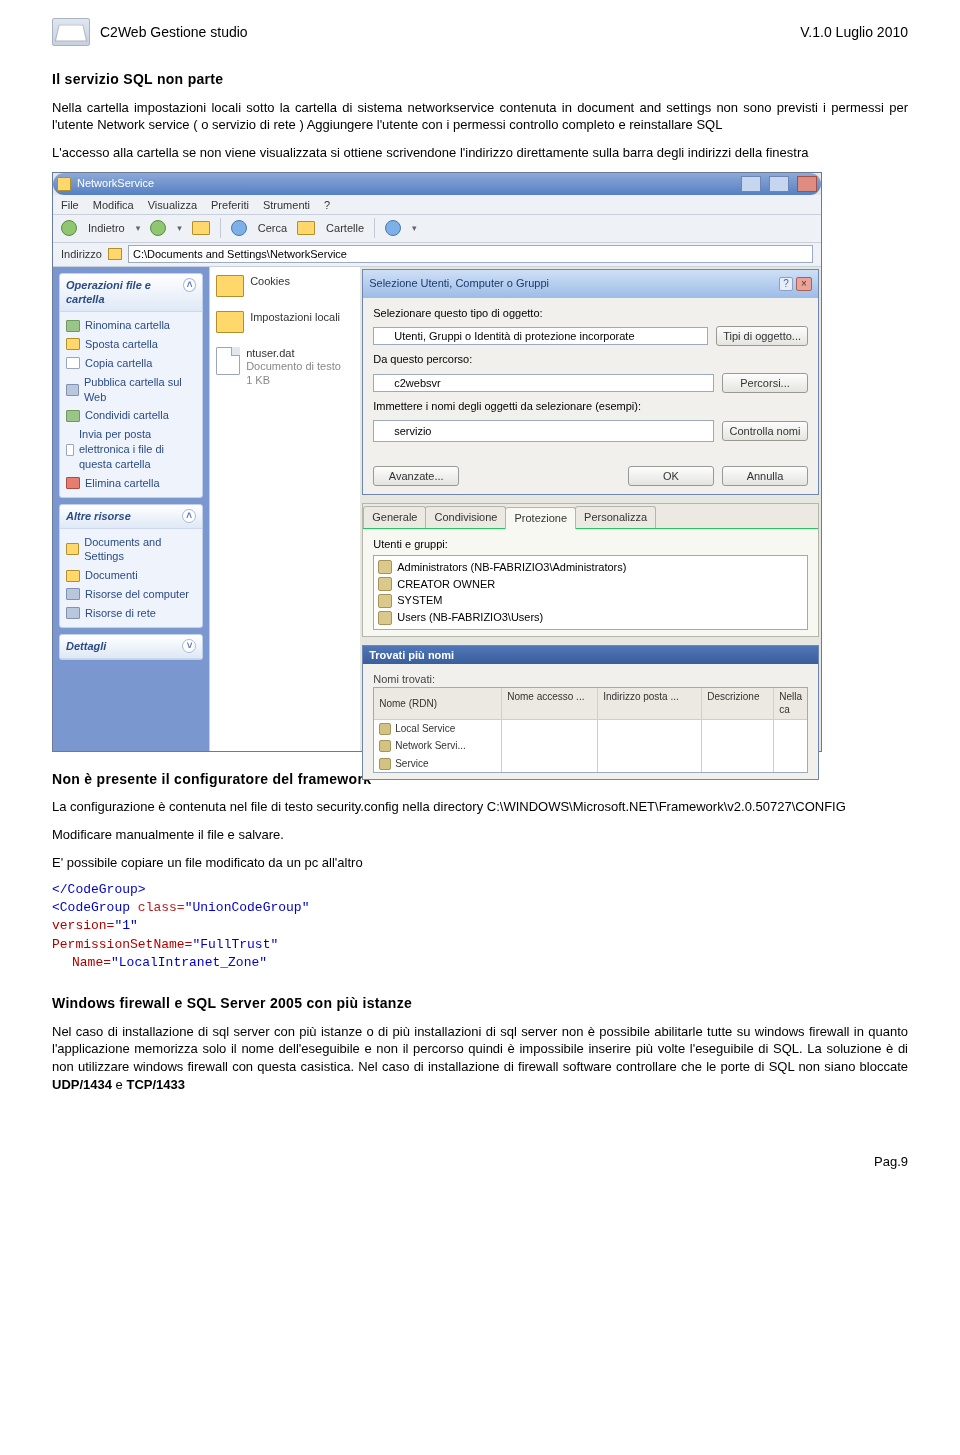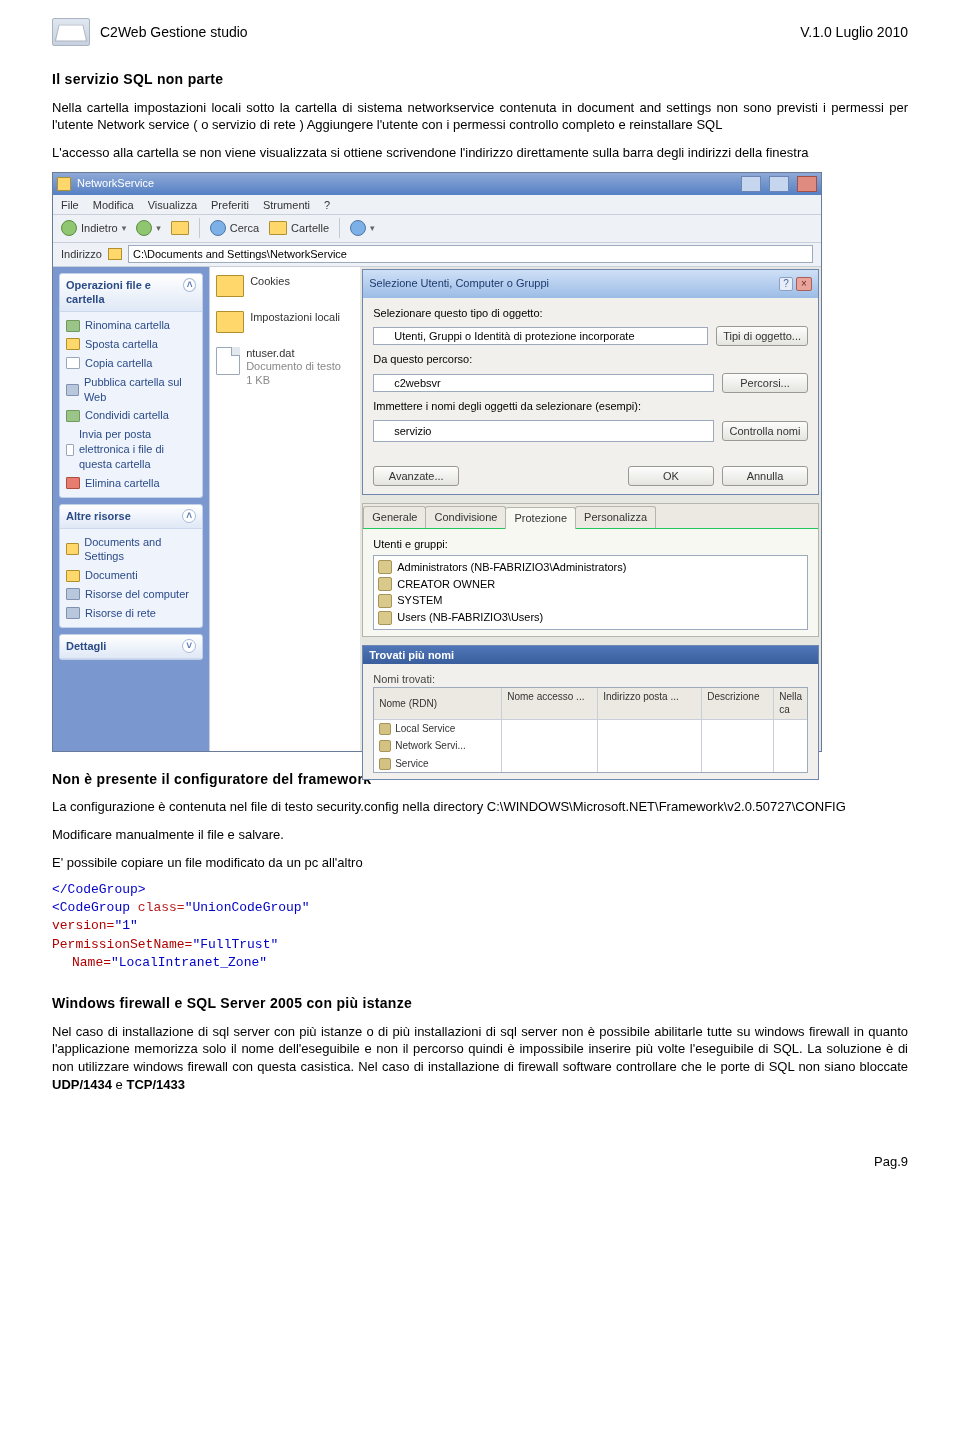--- a/index.html
+++ b/index.html
@@ -79,6 +79,7 @@
     color: #fff;
     display: flex; align-items: center; gap: 6px;
     padding: 0 4px;
+    border-radius: 11px;
   }
   .titlebar .tb-ico { width:14px;height:14px;background:#ffd76a;border:1px solid #b08f2d;border-radius:1px;}
   .titlebar .spacer { flex:1; }

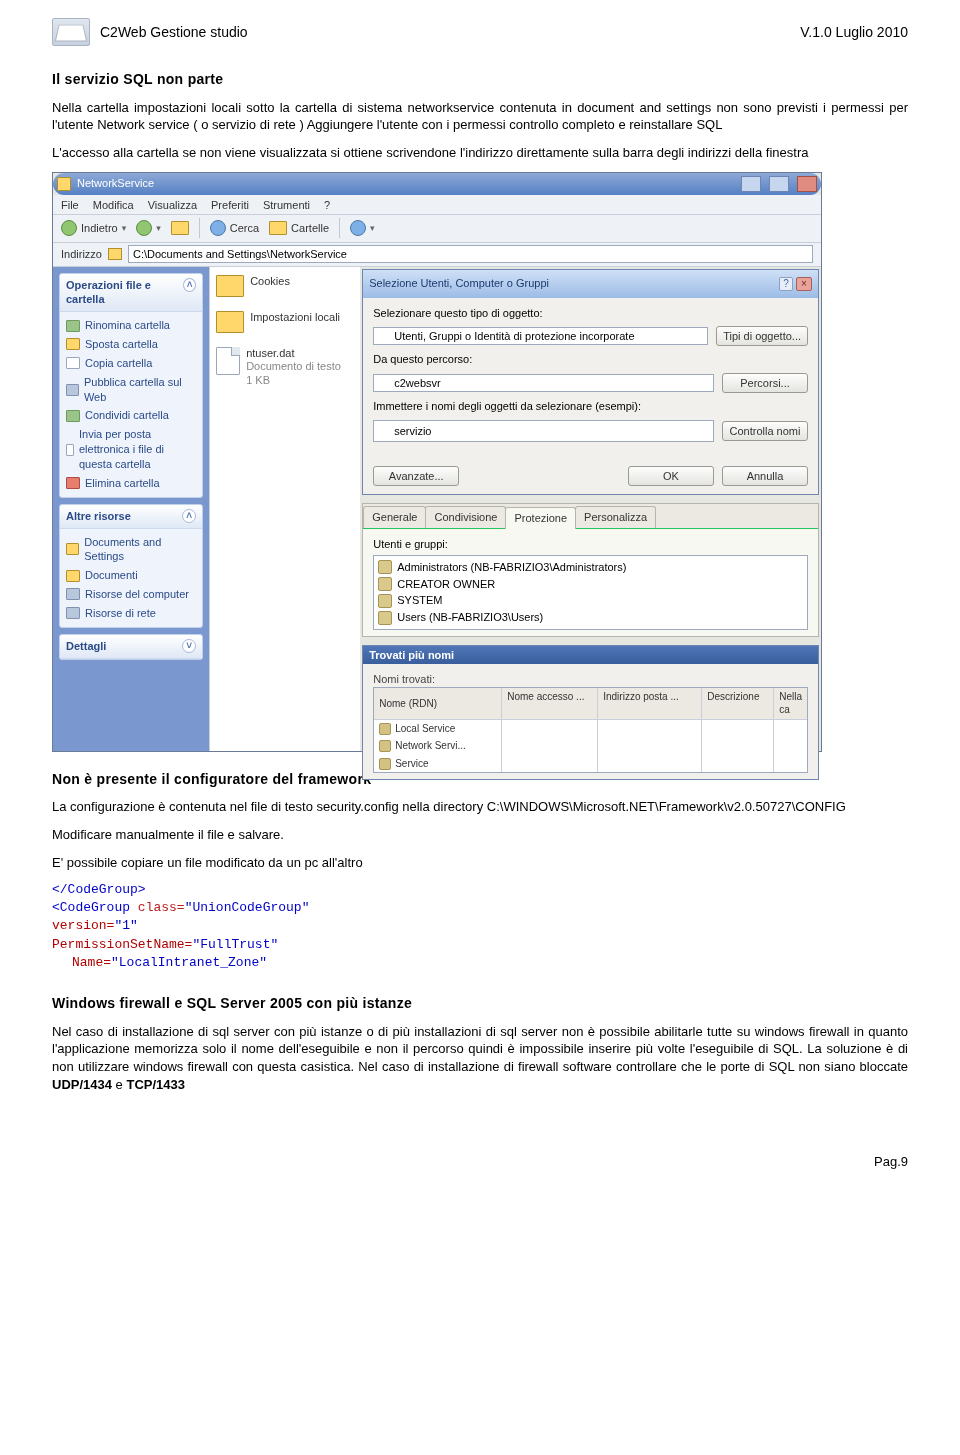--- a/index.html
+++ b/index.html
@@ -93,7 +93,7 @@
     height: 28px; background:#eef1f6; border-bottom:1px solid #c9cfda;
     display:flex; align-items:center; gap:10px; padding:0 8px;
   }
-  .tb-btn { display:flex; align-items:center; gap:4px; color:#333; }
+  .tb-btn { display:flex; align-items:center; gap:11px; color:#333; }
   .tb-btn .ico { width:16px;height:16px;background:#8fc66f;border-radius:50%;border:1px solid #5a8c42;}
   .tb-btn .ico.blue{background:#7db0e6;border-color:#4a78aa;}
   .tb-btn .ico.fold{width:18px;height:14px;background:#ffd76a;border:1px solid #b08f2d;border-radius:1px;}

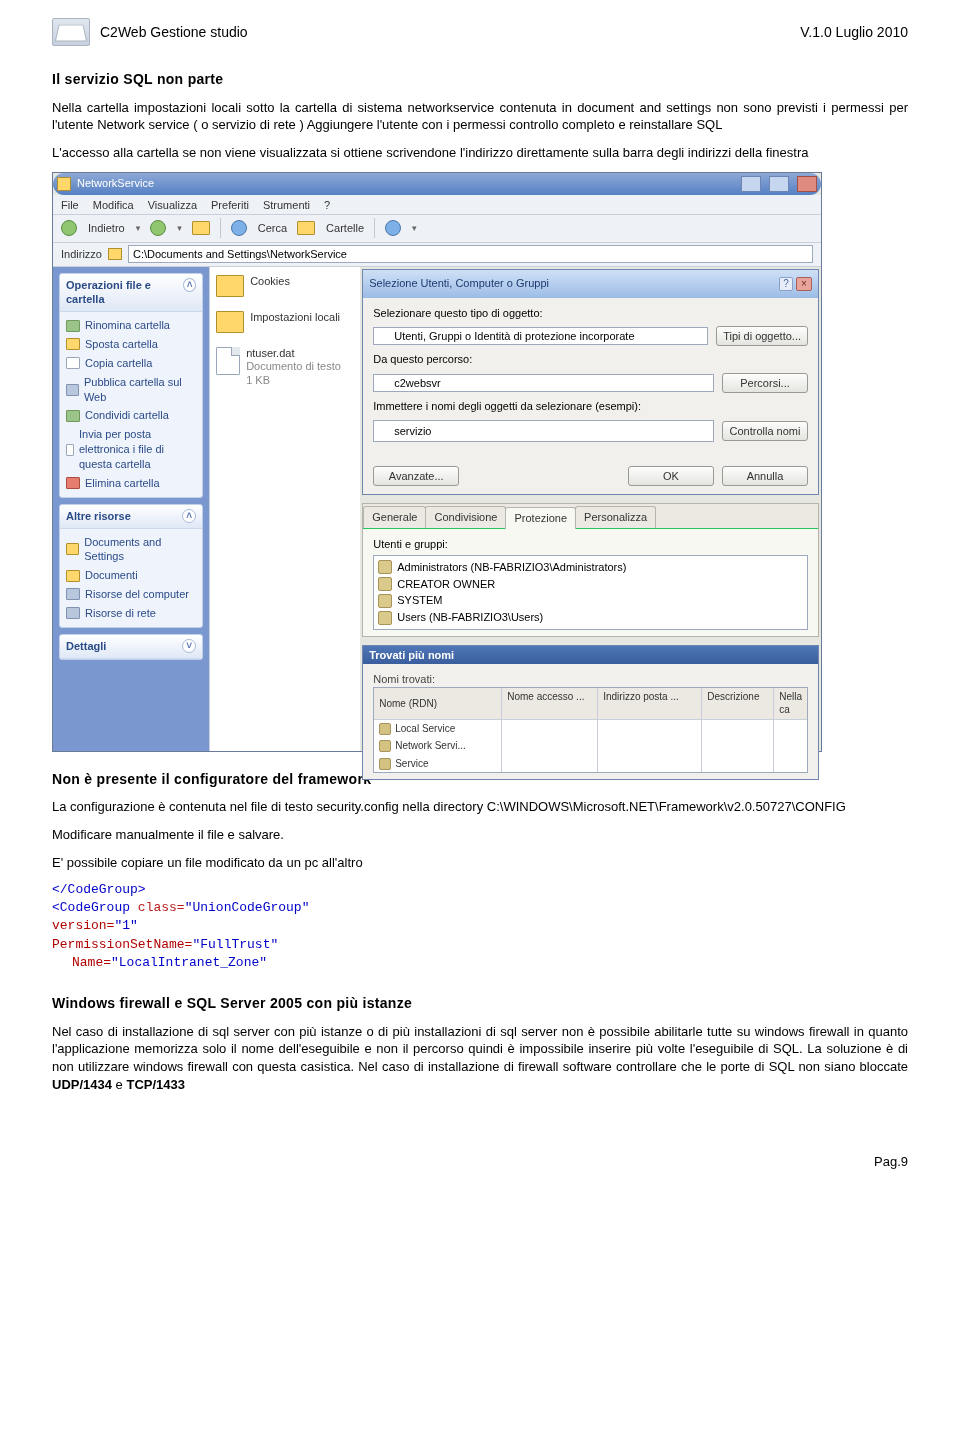--- a/index.html
+++ b/index.html
@@ -111,7 +111,7 @@
   .panel{background:#eef3fc;border:1px solid #c2d1ea;border-radius:3px;}
   .panel .phead{
     background:linear-gradient(#fff,#dfe8f6);padding:4px 6px;font-weight:bold;color:#2b4b87;
-    display:flex;justify-content:space-between;border-bottom:1px solid #cdd8ec;border-radius:3px 3px 0 0;
+    display:flex;justify-content:space-between;border-bottom:1px solid #cdd8ec;border-radius:3px 3px 0 0;font-style:italic;
   }
   .panel .phead .chev{width:14px;height:14px;border:1px solid #a8b9d8;border-radius:50%;background:#fff;font-size:10px;text-align:center;line-height:12px;color:#5b79b2;}
   .panel .pbody{padding:4px 6px;}

